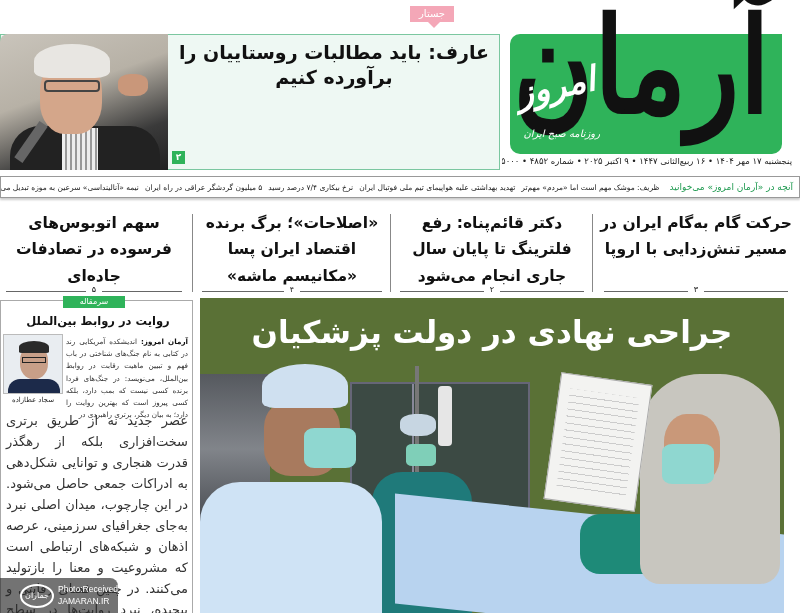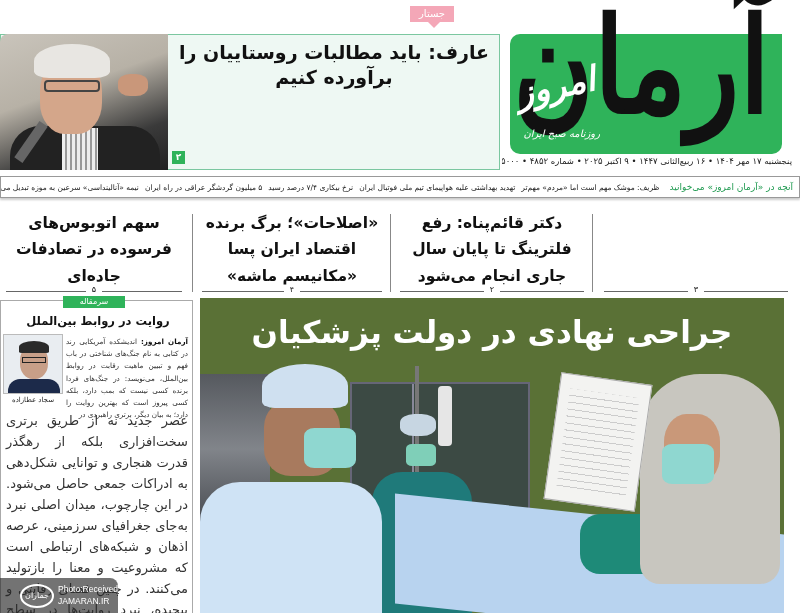--- a/index.html
+++ b/index.html
@@ -166,6 +166,7 @@
 
 <div class="subrow">
   <div class="subcol" style="left:598px;width:196px;">
+    <div>حرکت گام به‌گام ایران در مسیر تنش‌زدایی با اروپا</div>
     <div class="pg"><span>۳</span></div>
   </div>
   <div class="vdiv" style="left:592px;"></div>

